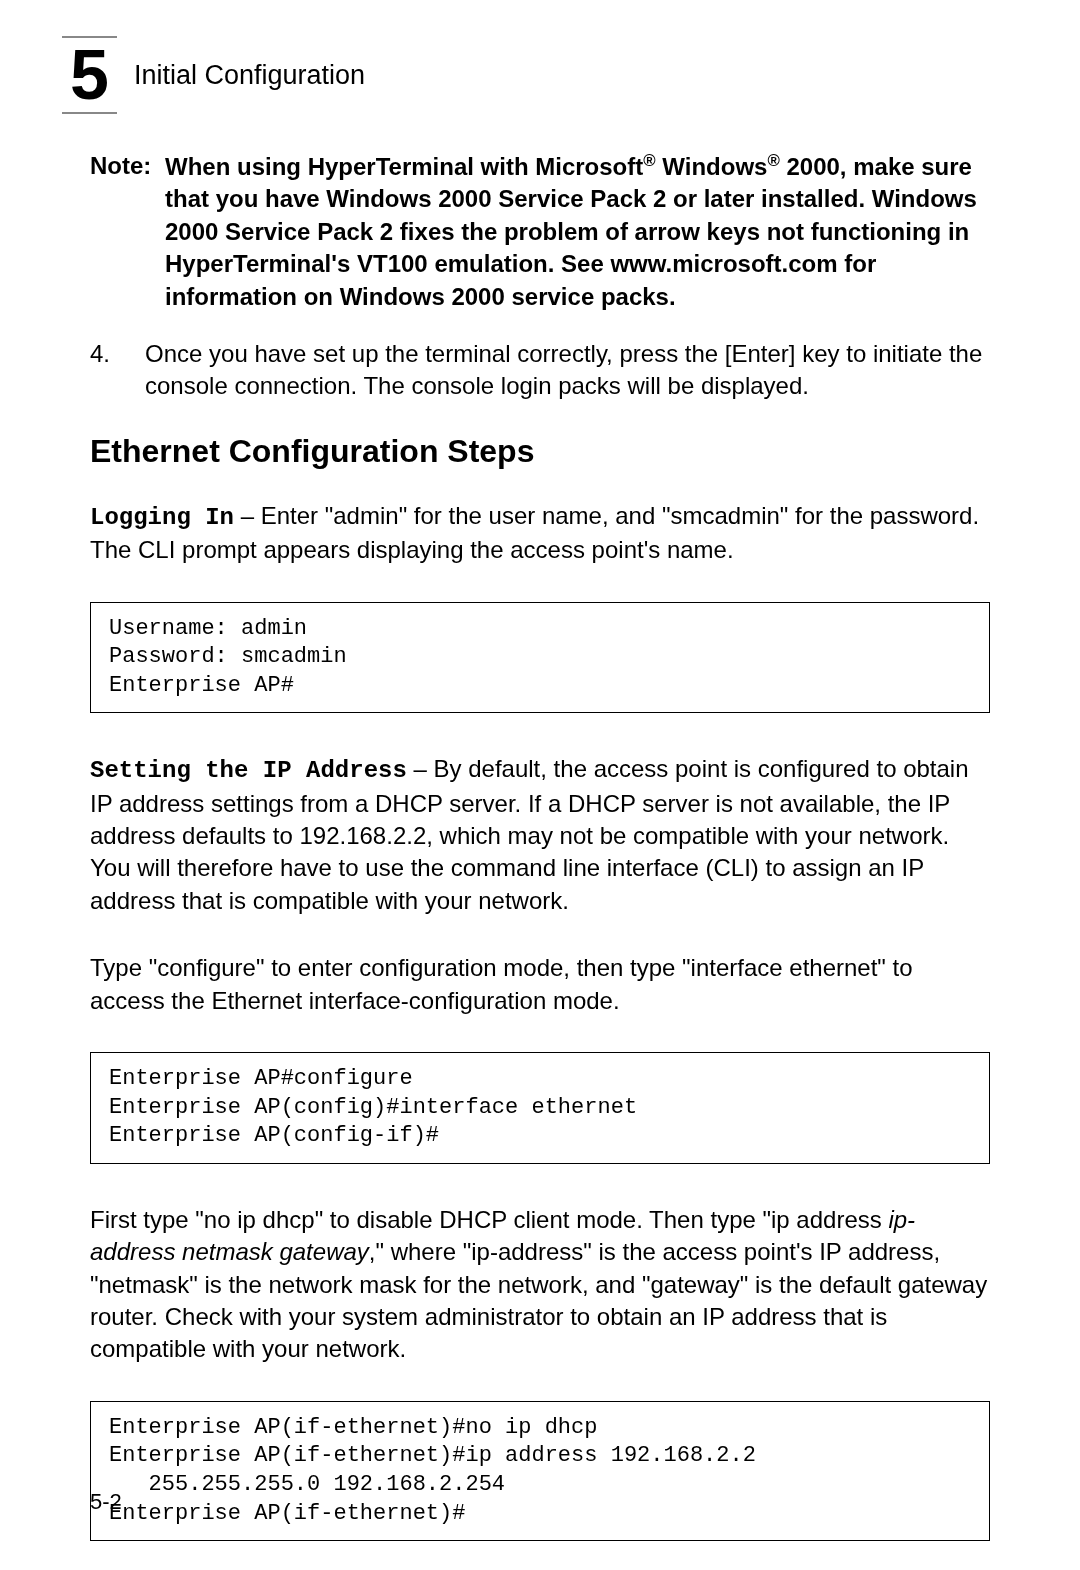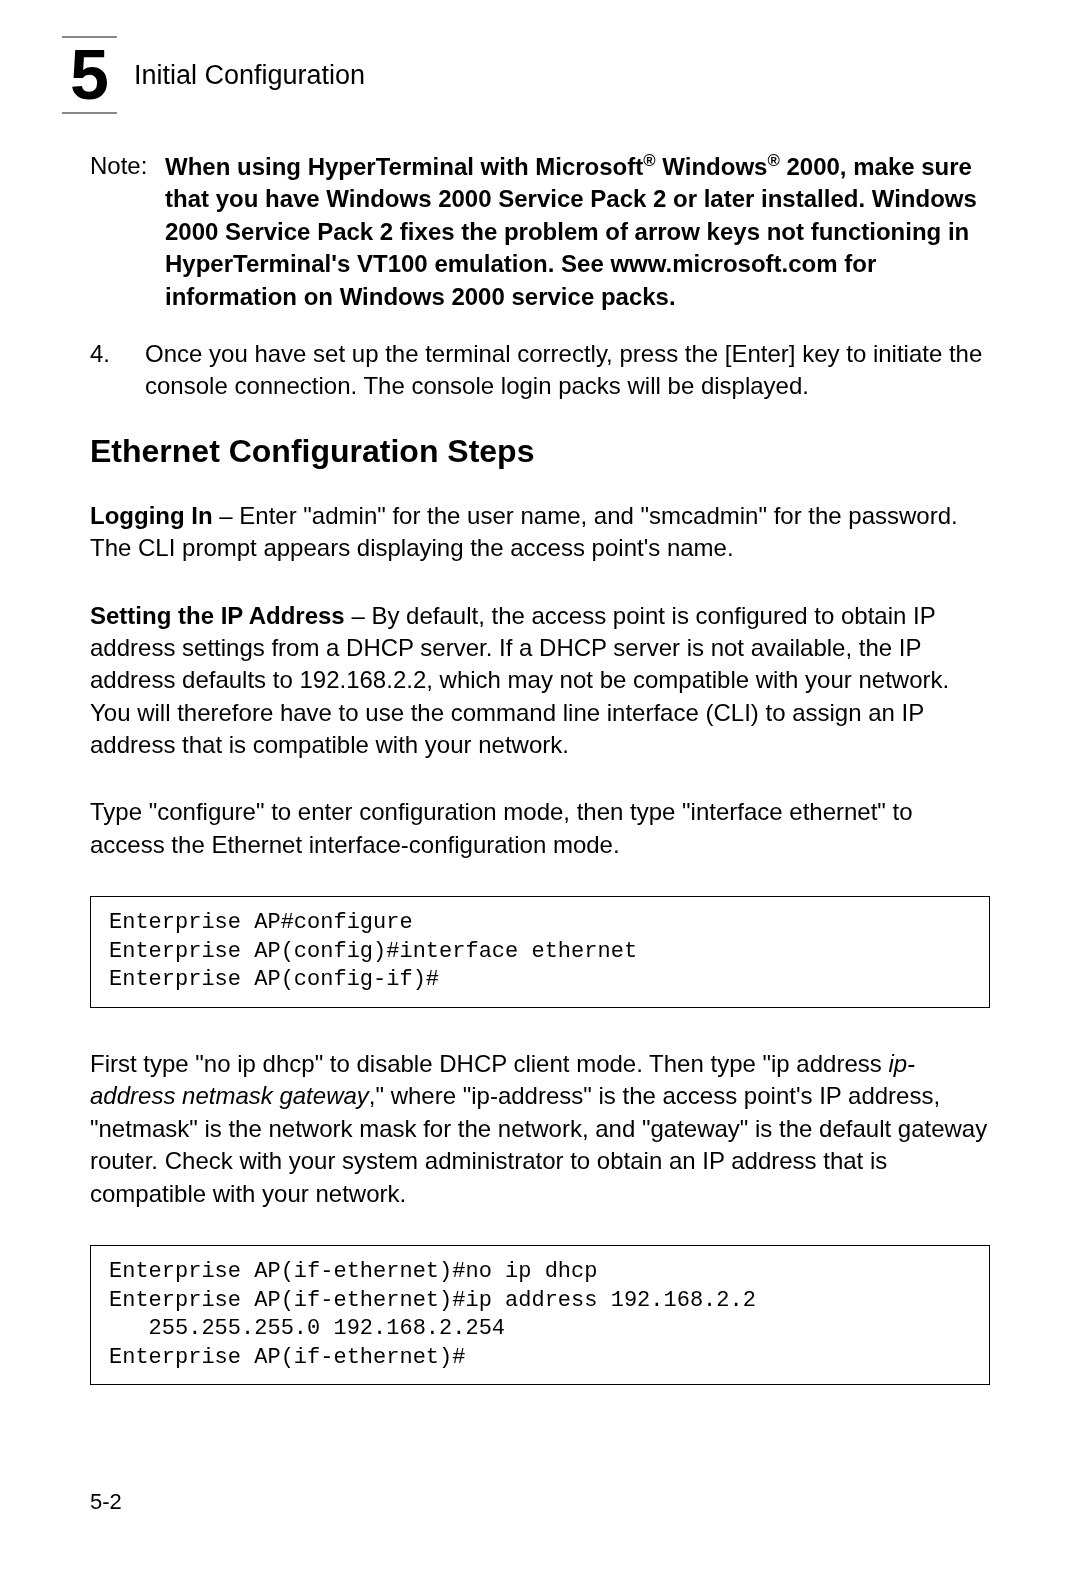--- a/index.html
+++ b/index.html
@@ -52,7 +52,7 @@
     line-height: 1.35;
   }
   .note-label {
-    font-weight: normal;
+    font-weight: bold;
     min-width: 75px;
   }
   .note-text {

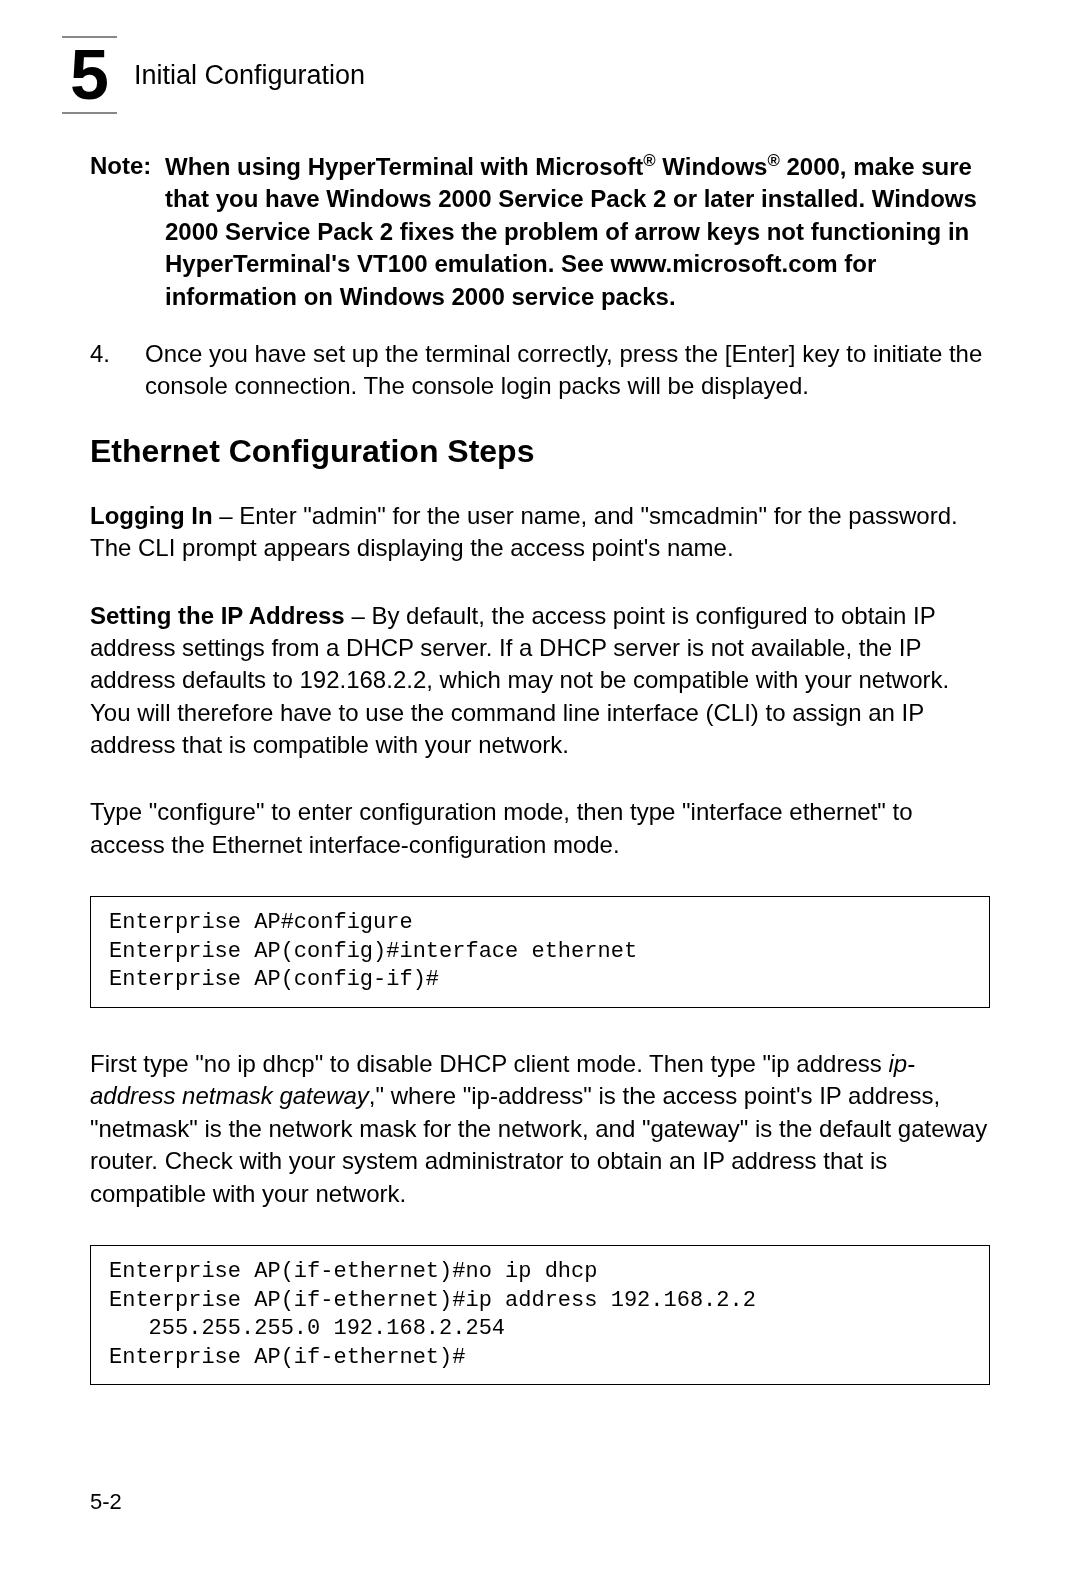--- a/index.html
+++ b/index.html
@@ -79,7 +79,7 @@
     font-weight: bold;
     margin-bottom: 30px;
   }
-  .lead { font-weight: bold; }
+  .lead { font-weight: bold; font-family: Liberation Mono, monospace; }
   .italic { font-style: italic; }
   .code-box {
     border: 1px solid #000;

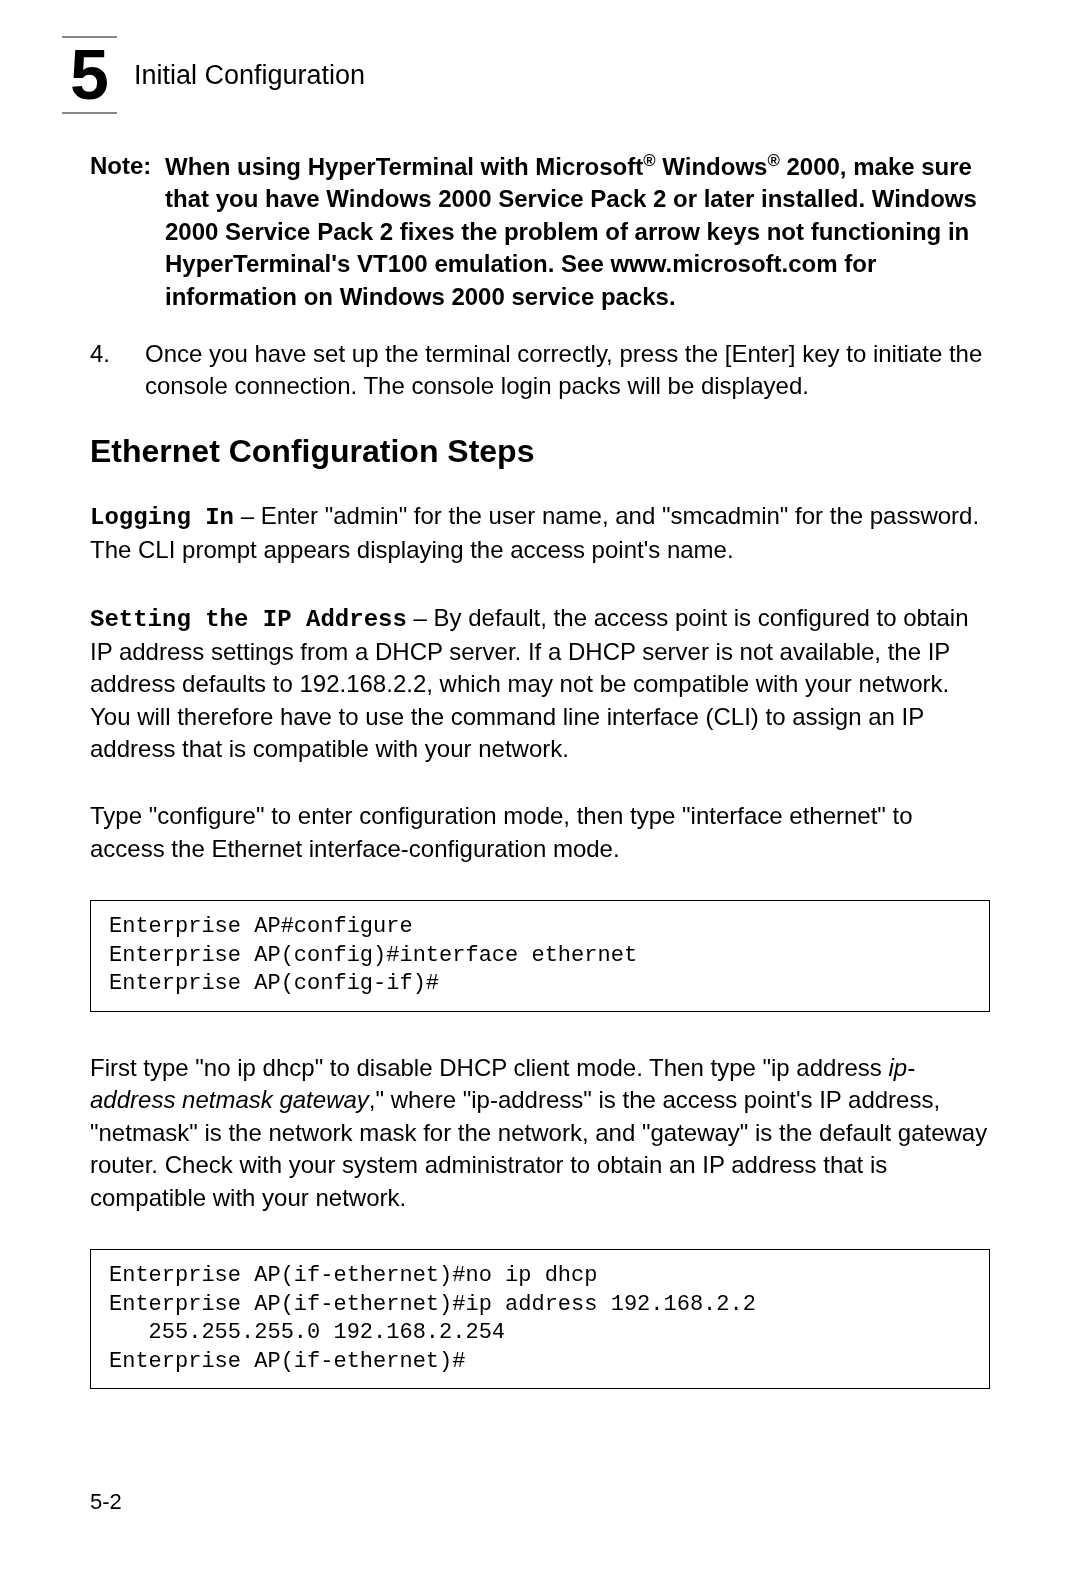--- a/index.html
+++ b/index.html
@@ -128,6 +128,9 @@
     <span class="lead">Logging In</span><span> – Enter "admin" for the user name, and "smcadmin" for the password. The CLI prompt appears displaying the access point's name.</span>
   </div>
 
+  <div class="code-box">Username: admin
+Password: smcadmin
+Enterprise AP#</div>
 
   <div class="para">
     <span class="lead">Setting the IP Address</span><span> – By default, the access point is configured to obtain IP address settings from a DHCP server. If a DHCP server is not available, the IP address defaults to 192.168.2.2, which may not be compatible with your network. You will therefore have to use the command line interface (CLI) to assign an IP address that is compatible with your network.</span>

